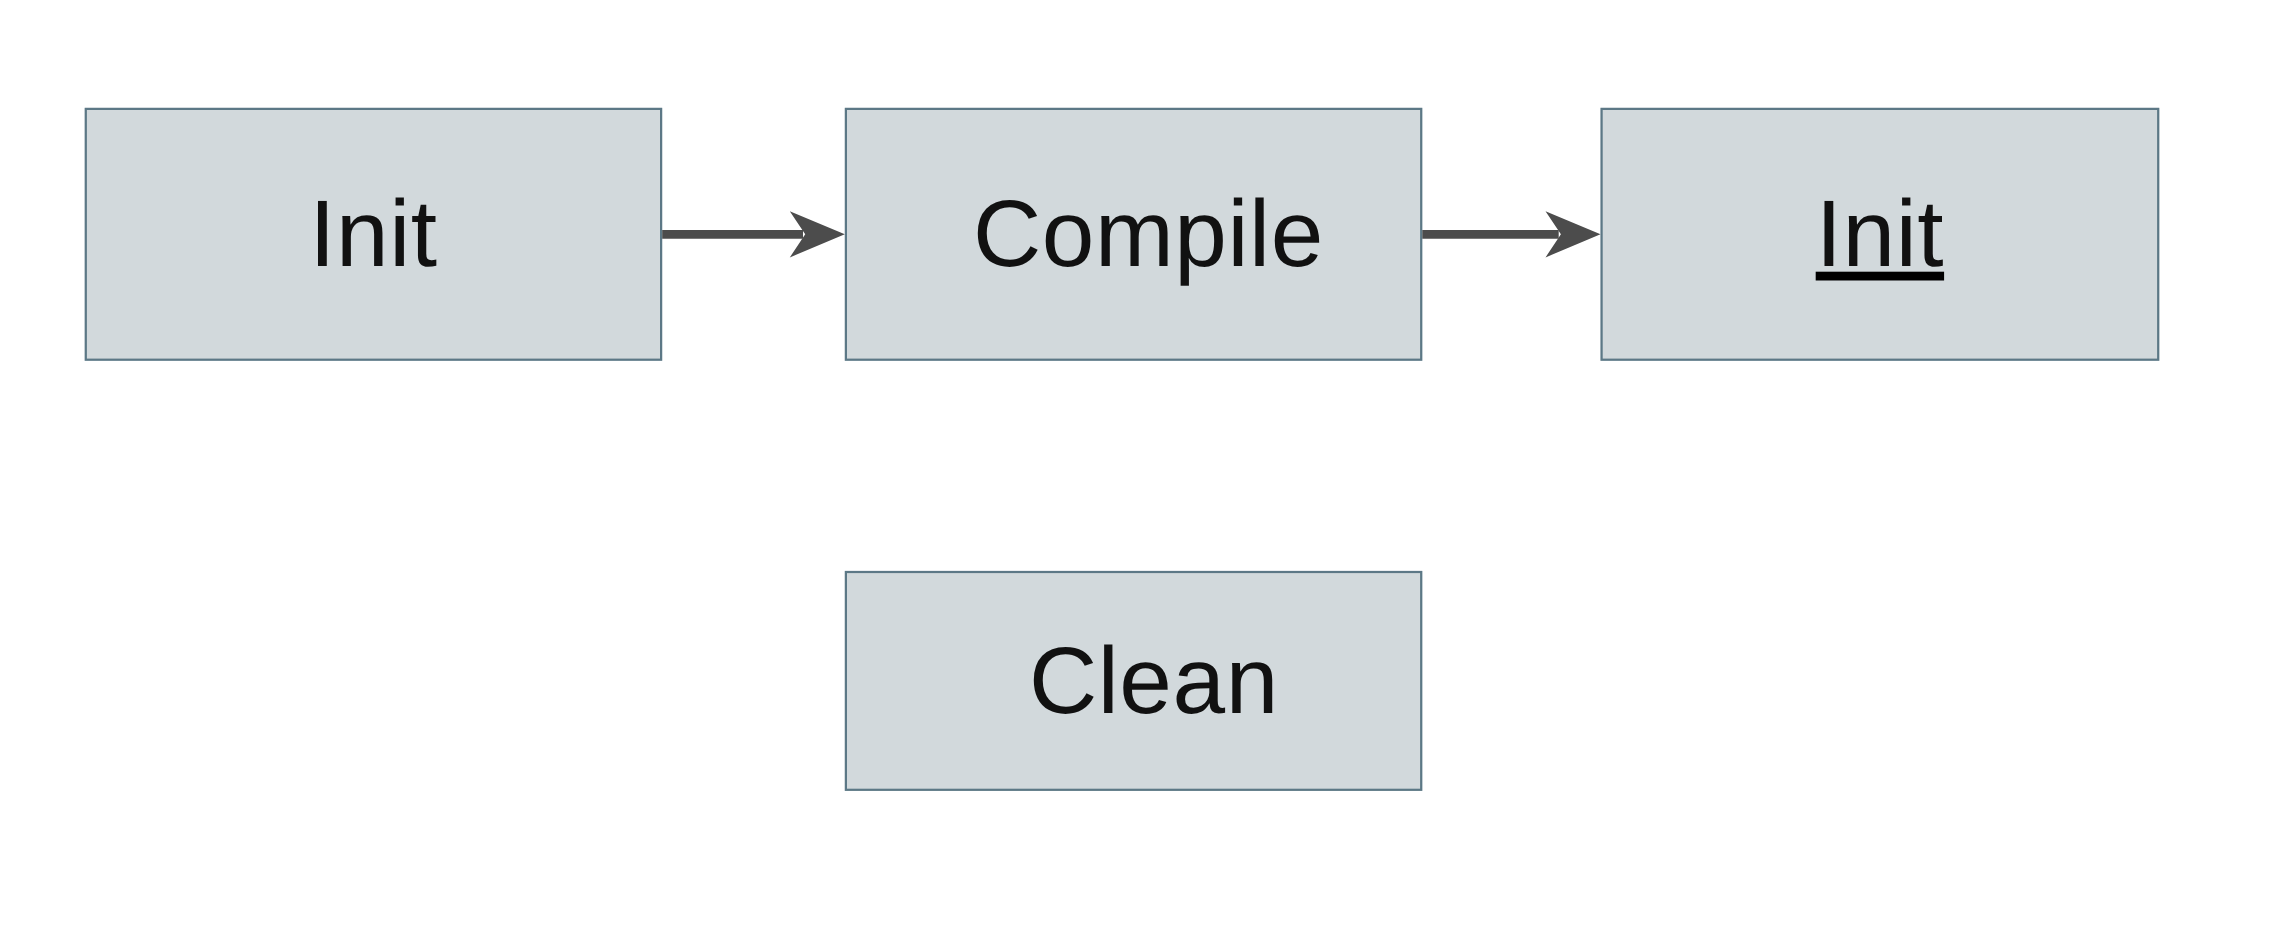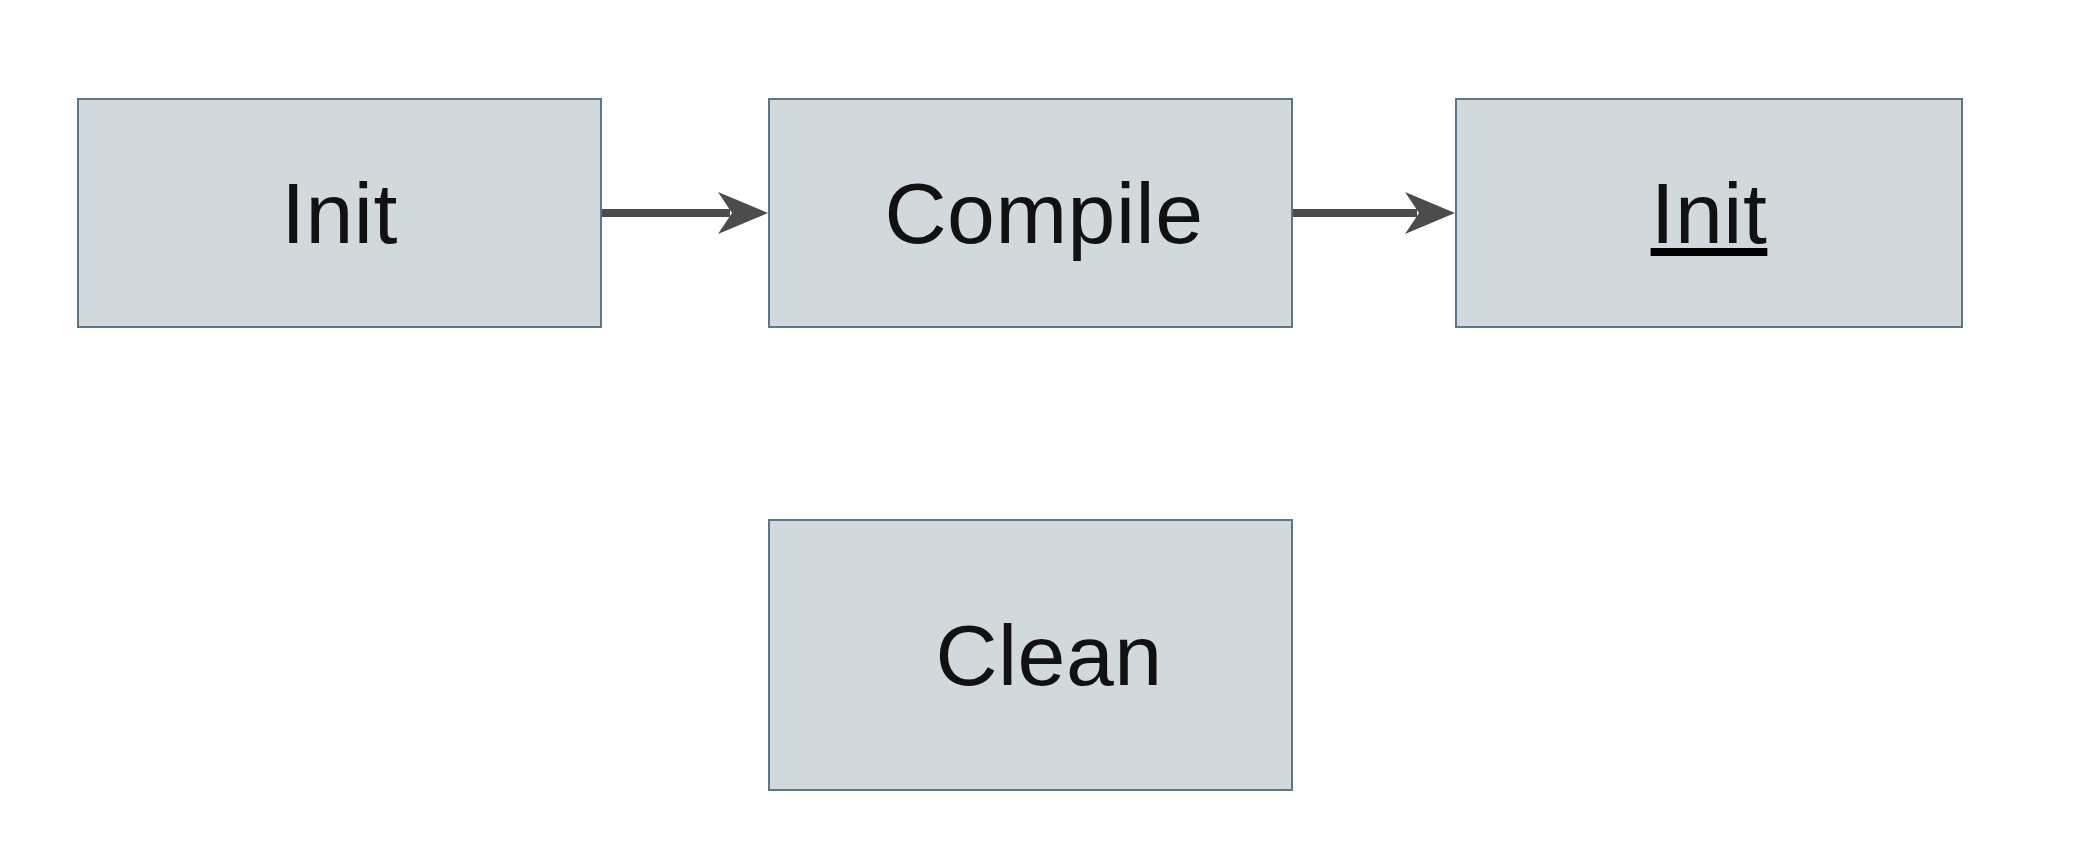--- a/index.html
+++ b/index.html
@@ -34,7 +34,7 @@
   .node-dist    { left: 77px;   top: 98px;  width: 525px; height: 230px; }
   .node-compile { left: 768px;  top: 98px;  width: 525px; height: 230px; padding-left: 27px; }
   .node-init    { left: 1455px; top: 98px;  width: 508px; height: 230px; text-decoration: underline; }
-  .node-clean   { left: 768px;  top: 519px; width: 525px; height: 272px; padding-left: 37px; }
+  .node-clean   { left: 768px;  top: 519px; width: 525px; height: 200px; padding-left: 37px; }
   .edge {
     position: absolute;
     overflow: visible;

